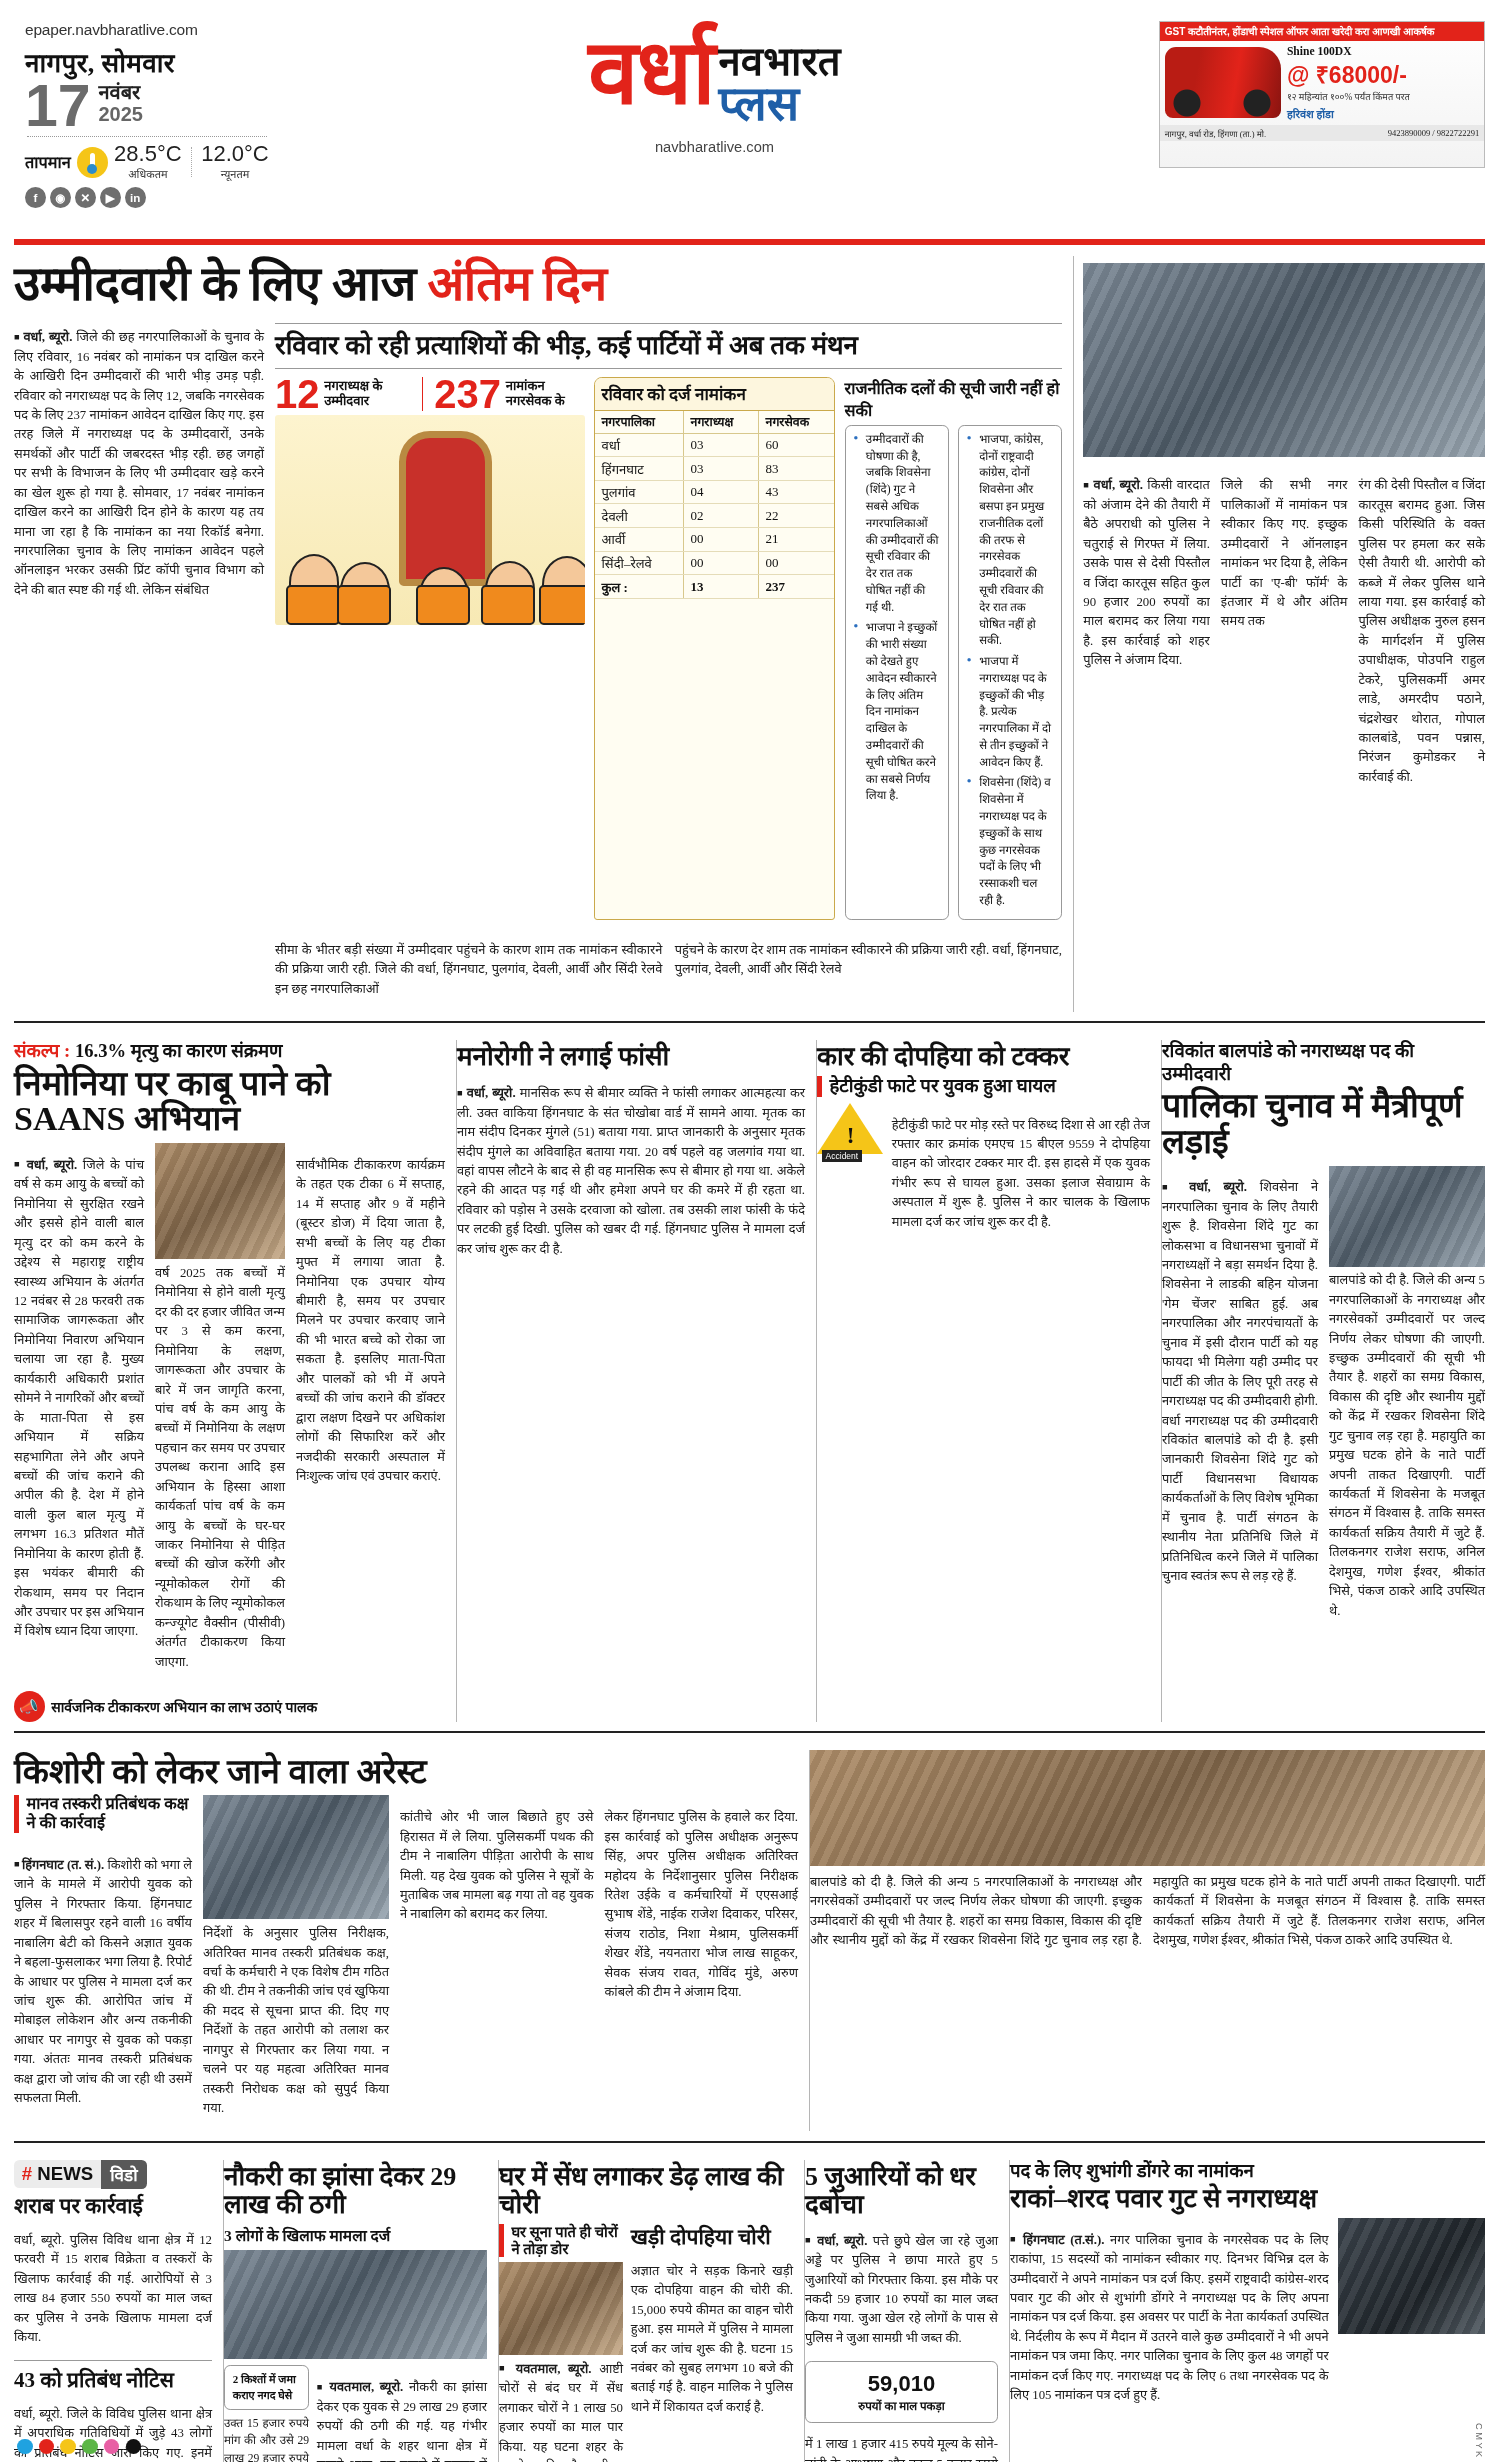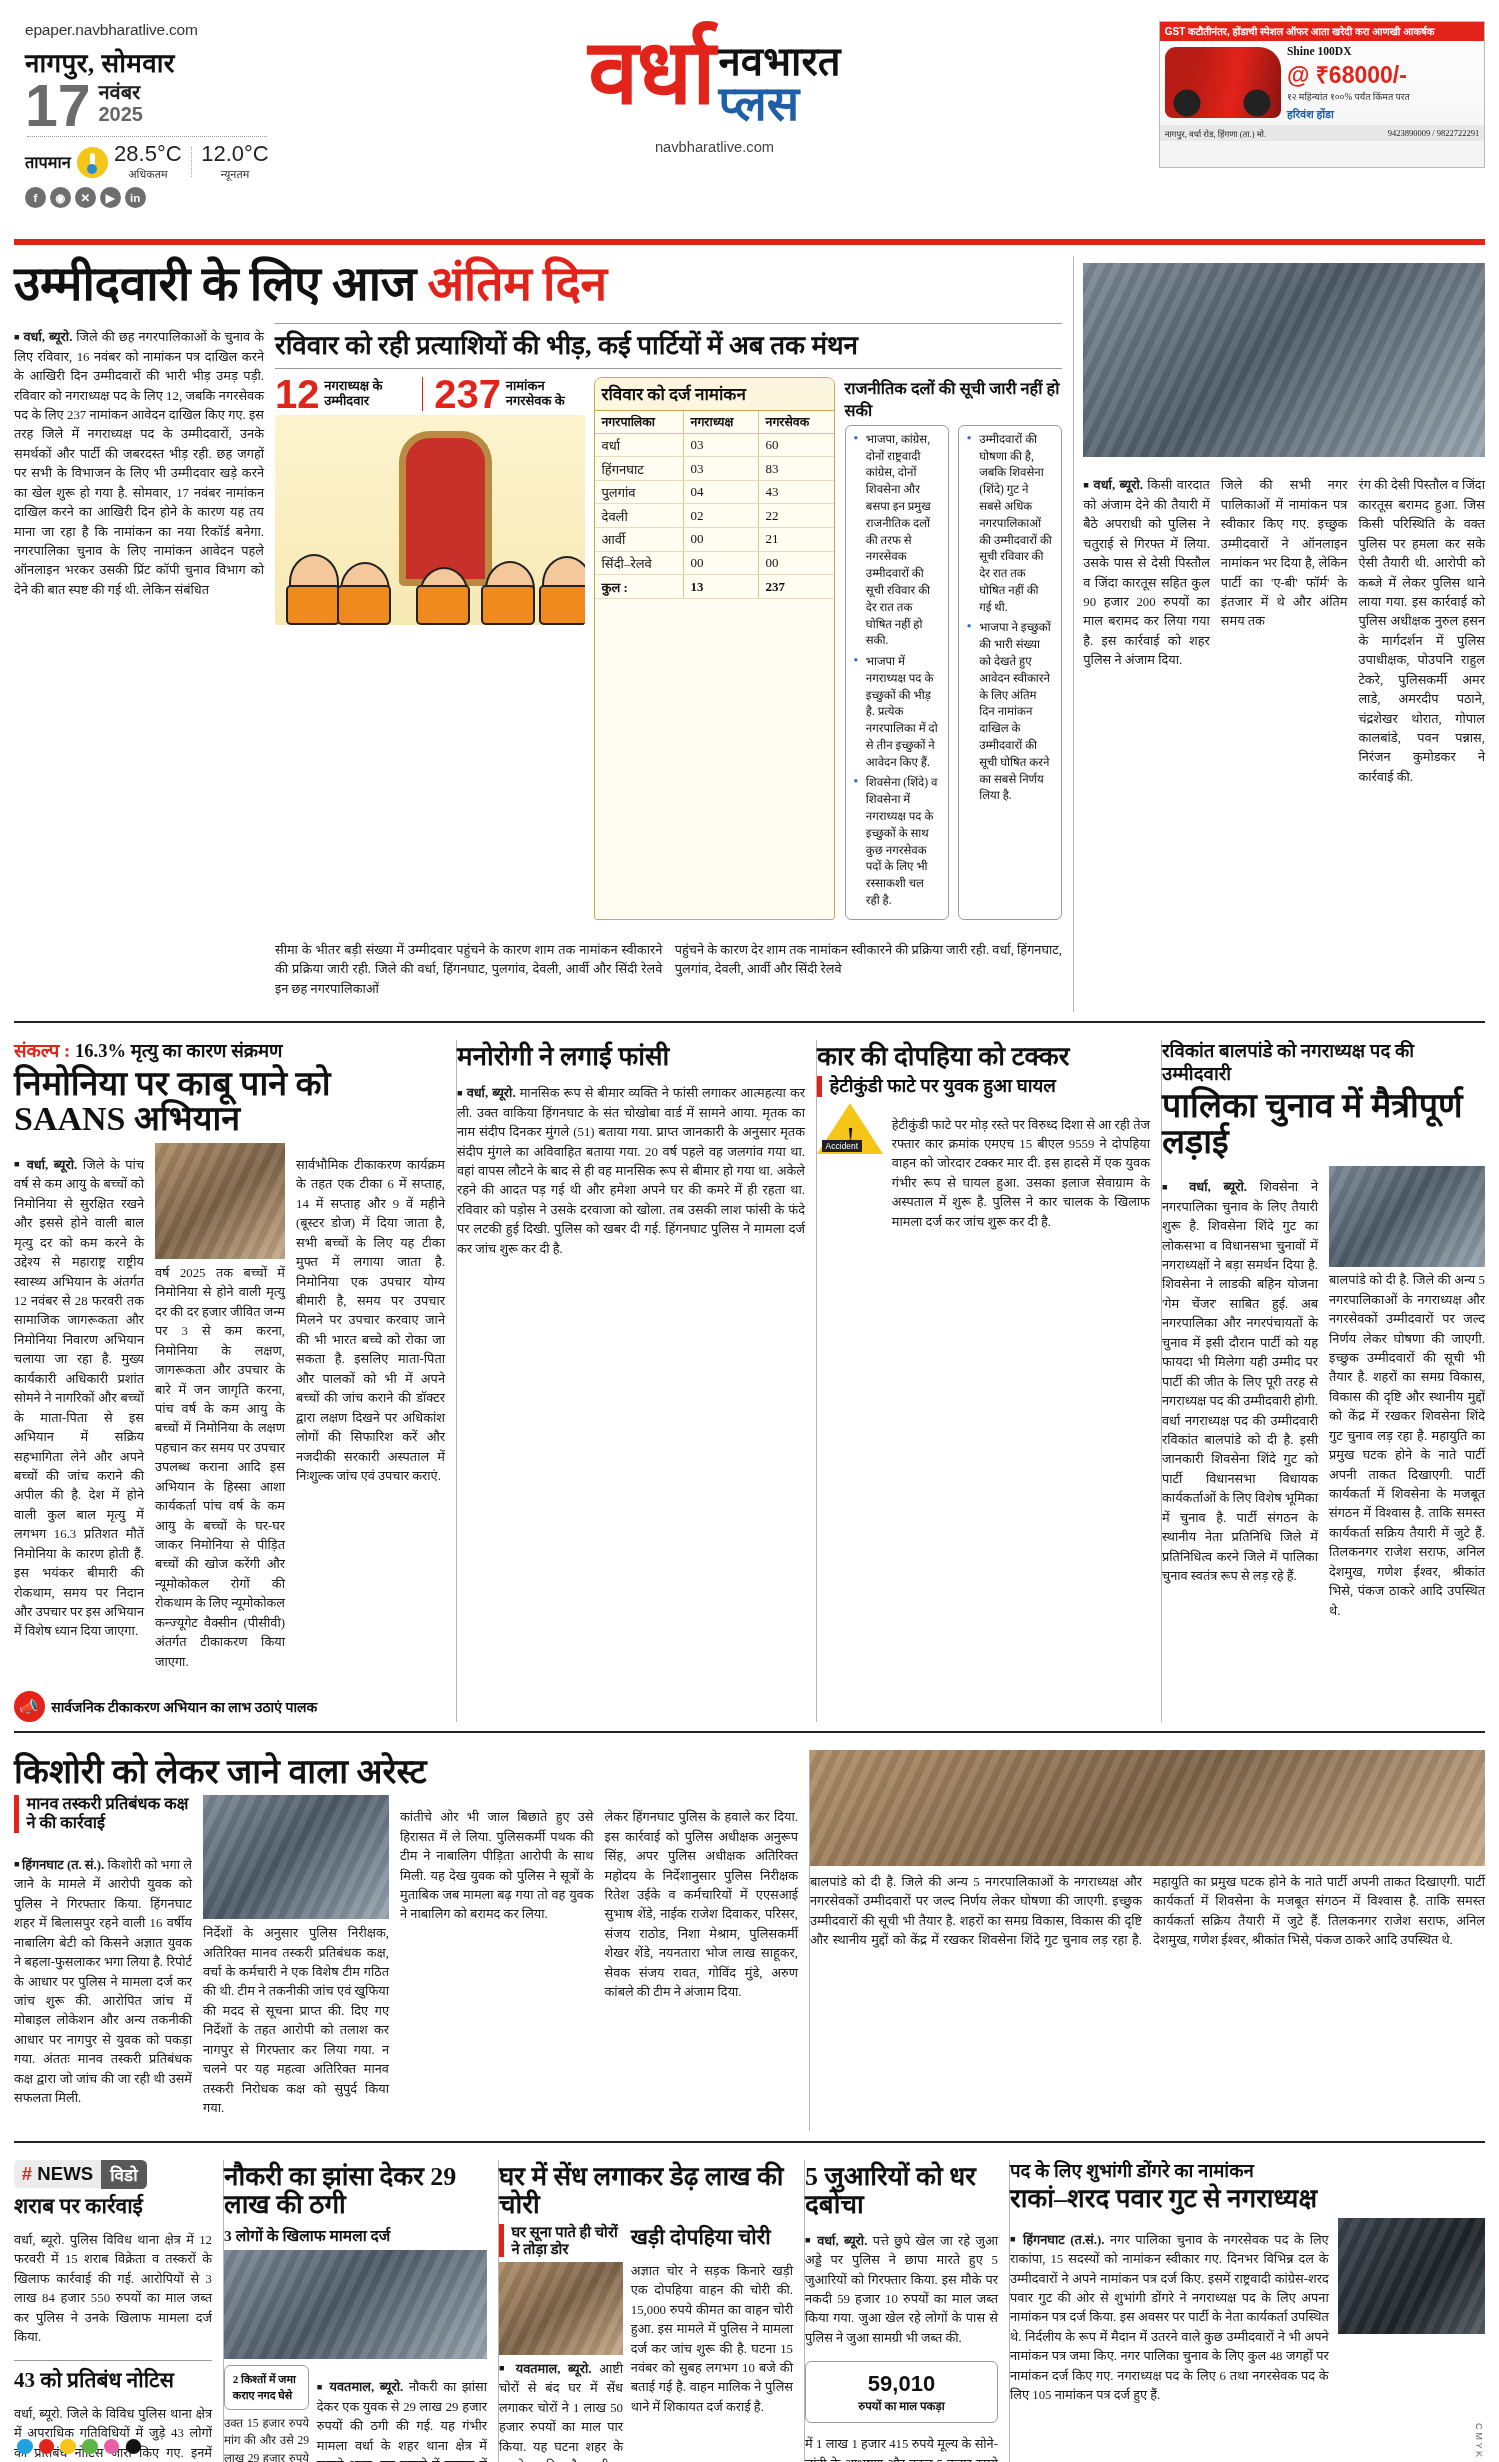--- a/index.html
+++ b/index.html
@@ -316,13 +316,13 @@
               <div style="font-size:16.3px;font-weight:800;margin-bottom:4.7px">राजनीतिक दलों की सूची जारी नहीं हो सकी</div>
               <div style="display:flex;gap:9.3px">
                 <div class="notebox" style="flex:1">
+                  <div class="li">उम्मीदवारों की घोषणा की है, जबकि शिवसेना (शिंदे) गुट ने सबसे अधिक नगरपालिकाओं की उम्मीदवारों की सूची रविवार की देर रात तक घोषित नहीं की गई थी.</div>
+                  <div class="li">भाजपा ने इच्छुकों की भारी संख्या को देखते हुए आवेदन स्वीकारने के लिए अंतिम दिन नामांकन दाखिल के उम्मीदवारों की सूची घोषित करने का सबसे निर्णय लिया है.</div>
+                </div>
+                <div class="notebox" style="flex:1">
                   <div class="li">भाजपा, कांग्रेस, दोनों राष्ट्रवादी कांग्रेस, दोनों शिवसेना और बसपा इन प्रमुख राजनीतिक दलों की तरफ से नगरसेवक उम्मीदवारों की सूची रविवार की देर रात तक घोषित नहीं हो सकी.</div>
                   <div class="li">भाजपा में नगराध्यक्ष पद के इच्छुकों की भीड़ है. प्रत्येक नगरपालिका में दो से तीन इच्छुकों ने आवेदन किए हैं.</div>
                   <div class="li">शिवसेना (शिंदे) व शिवसेना में नगराध्यक्ष पद के इच्छुकों के साथ कुछ नगरसेवक पदों के लिए भी रस्साकशी चल रही है.</div>
-                </div>
-                <div class="notebox" style="flex:1">
-                  <div class="li">उम्मीदवारों की घोषणा की है, जबकि शिवसेना (शिंदे) गुट ने सबसे अधिक नगरपालिकाओं की उम्मीदवारों की सूची रविवार की देर रात तक घोषित नहीं की गई थी.</div>
-                  <div class="li">भाजपा ने इच्छुकों की भारी संख्या को देखते हुए आवेदन स्वीकारने के लिए अंतिम दिन नामांकन दाखिल के उम्मीदवारों की सूची घोषित करने का सबसे निर्णय लिया है.</div>
                 </div>
               </div>
             </div>

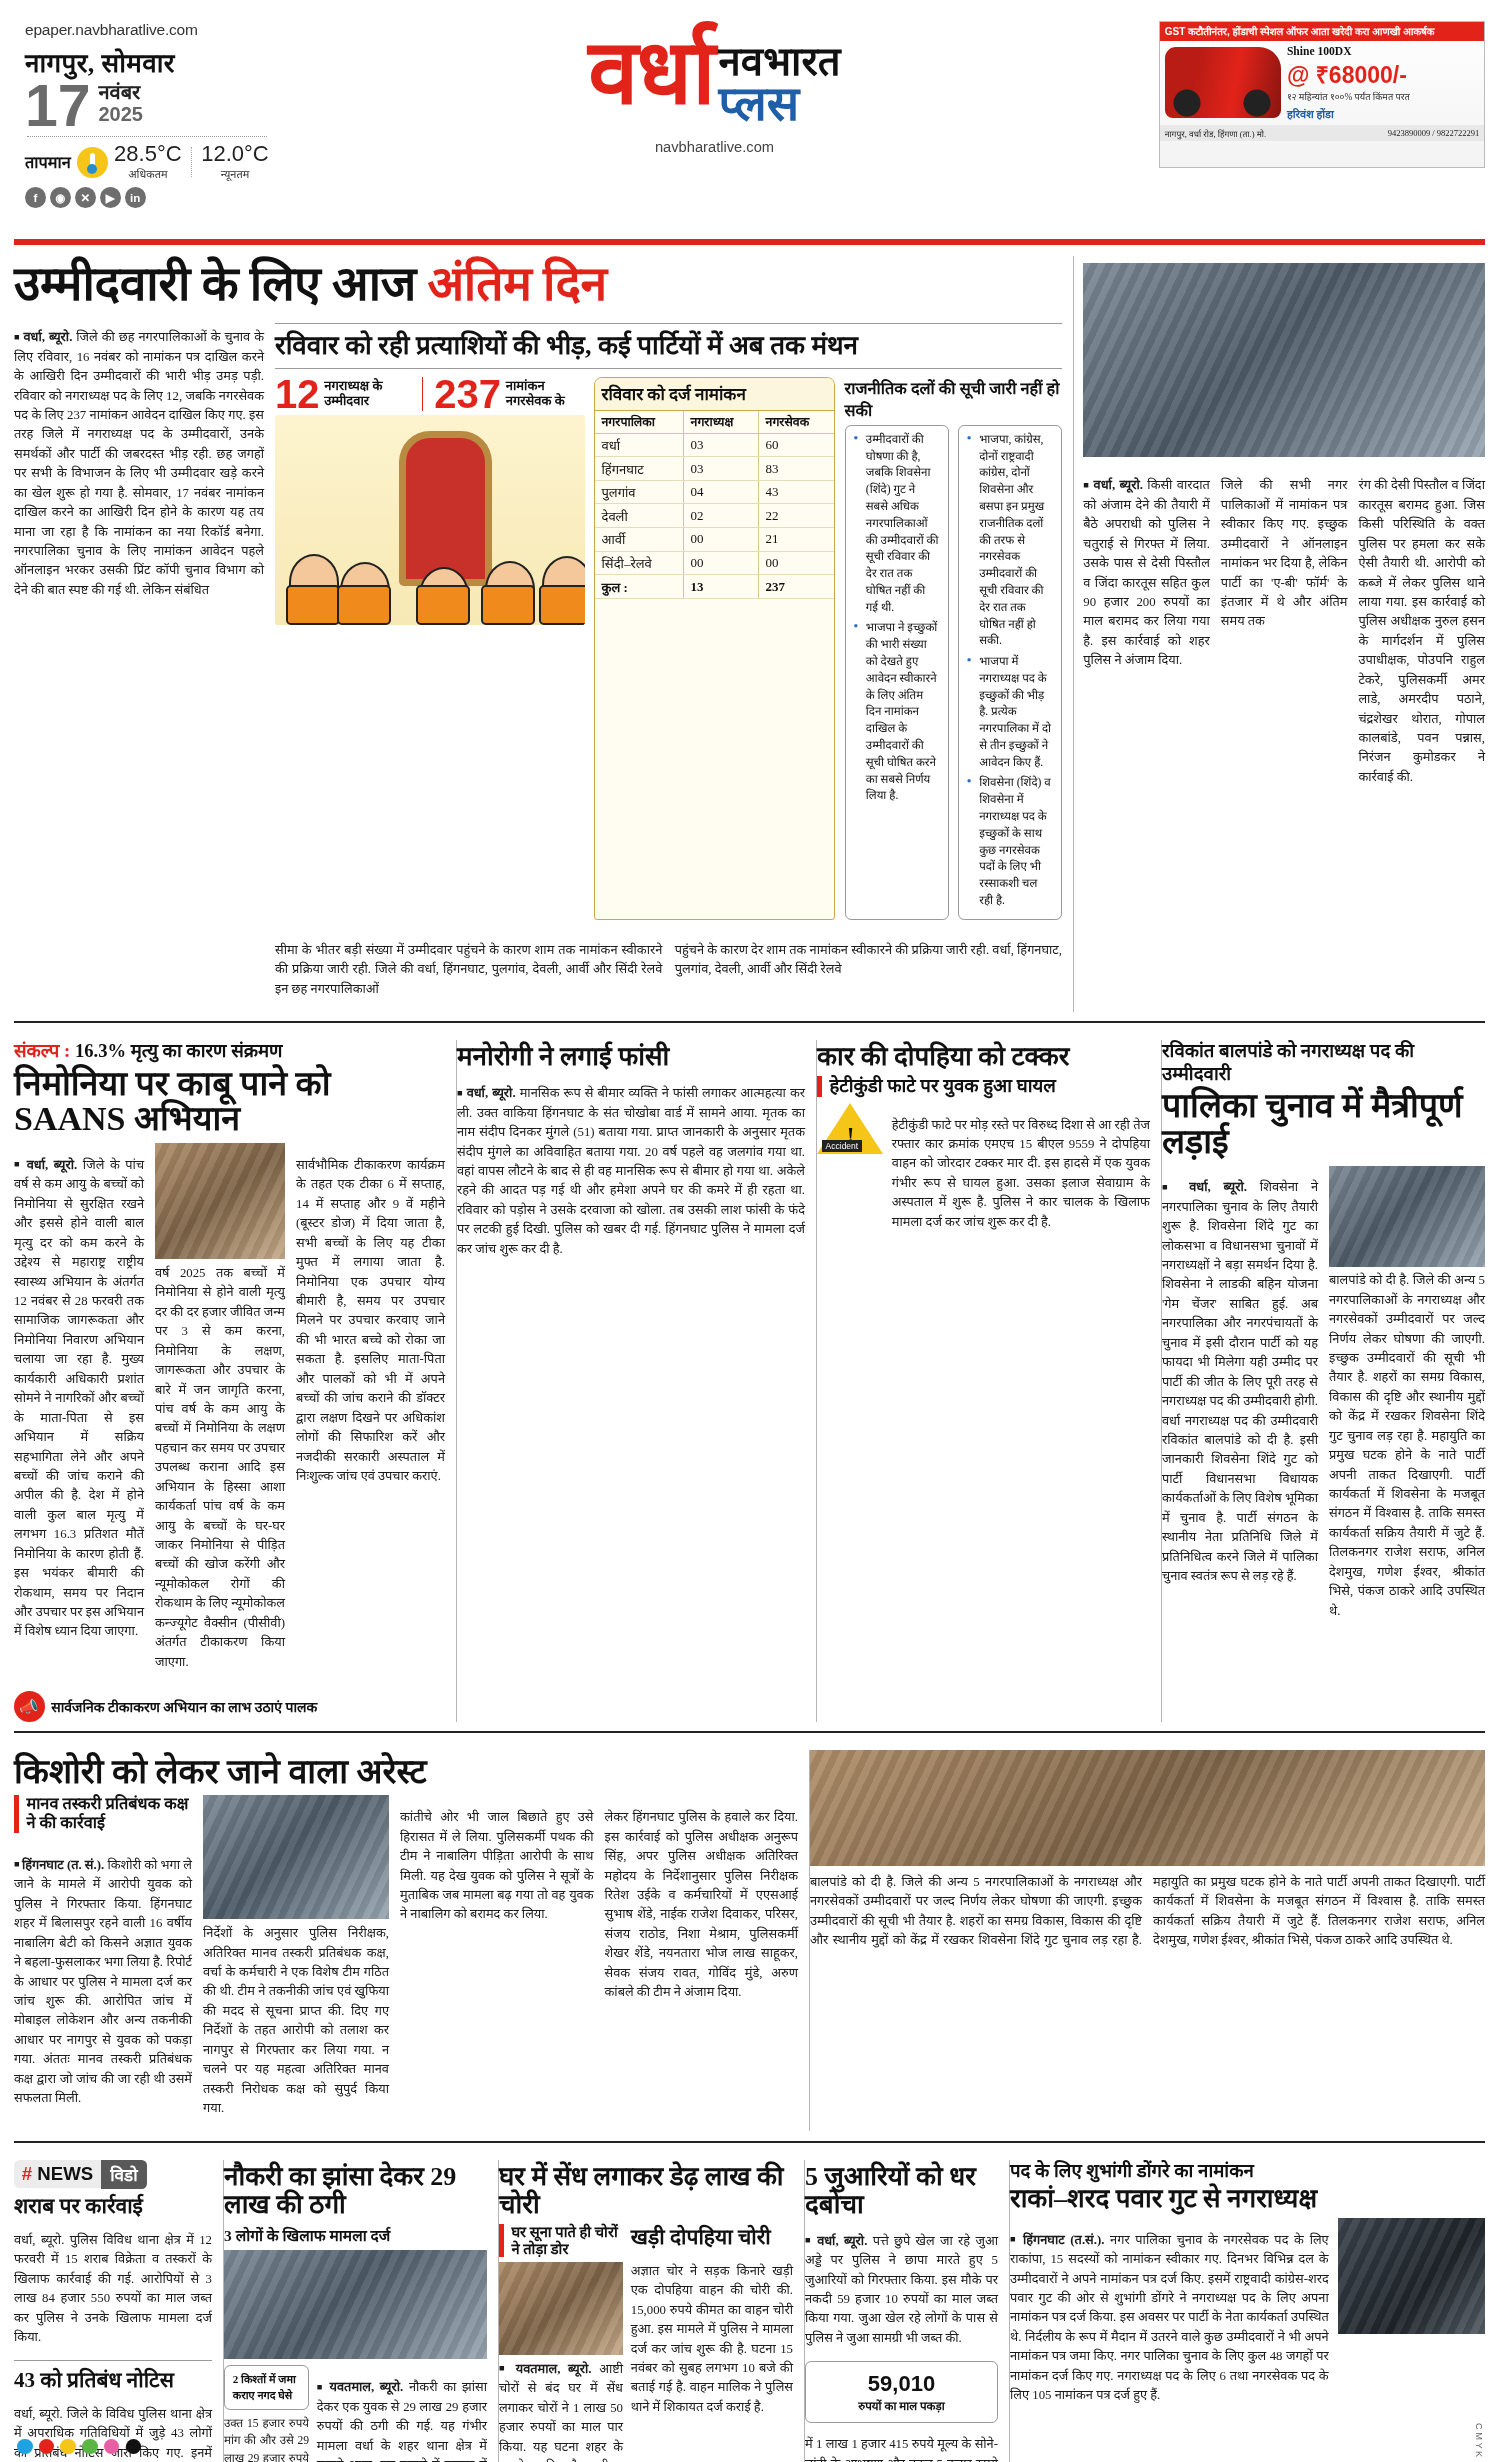--- a/index.html
+++ b/index.html
@@ -131,7 +131,7 @@
   .warn { width:67px; height:61px; position:relative; }
   .warn .tri { width:0;height:0;border-left:33px solid transparent;border-right:33px solid transparent;border-bottom:51px solid #f5c518; }
   .warn .tri::after{content:"!";position:absolute;left:50%;top:20px;transform:translateX(-50%);font-weight:800;font-size:23px;color:#111;}
-  .warn .lbl{position:absolute;bottom:12px;left:4.7px;background:#222;color:#fff;font-size:8.5px;padding:0.8px 3.9px;font-family:"Liberation Sans",sans-serif;}
+  .warn .lbl{position:absolute;bottom:2px;left:4.7px;background:#222;color:#fff;font-size:8.5px;padding:0.8px 3.9px;font-family:"Liberation Sans",sans-serif;}
 
   .lamp { width:56px;height:56px;border-radius:50%;background:#e2231a;color:#fff;display:flex;align-items:center;justify-content:center;font-size:26px;}
 

